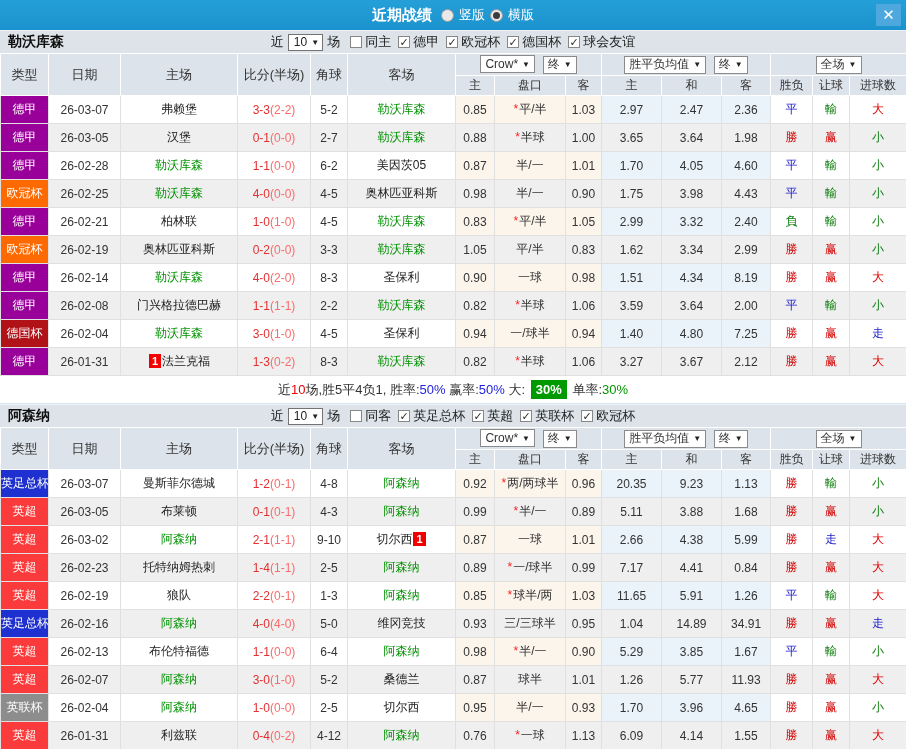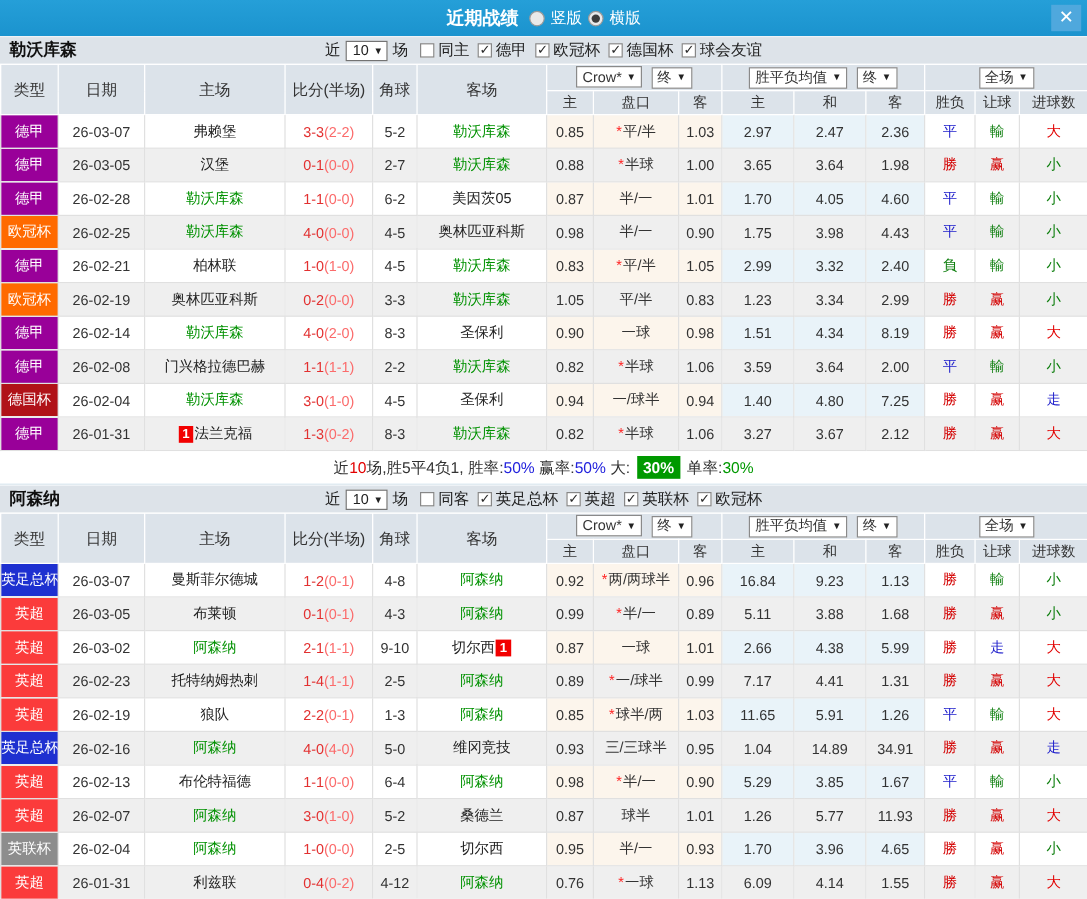--- a/index.html
+++ b/index.html
@@ -289,7 +289,7 @@
     <td class="o-home cream">1.05</td>
     <td class="td-handicap cream"><span class="hval">平/半</span></td>
     <td class="o-away cream">0.83</td>
-    <td class="avg-h lblue">1.23</td>
+    <td class="avg-h lblue">1.62</td>
     <td class="avg-d lblue">3.34</td>
     <td class="avg-a lblue">2.99</td>
     <td class="res-w" style="color: rgb(212, 0, 0);">勝</td>

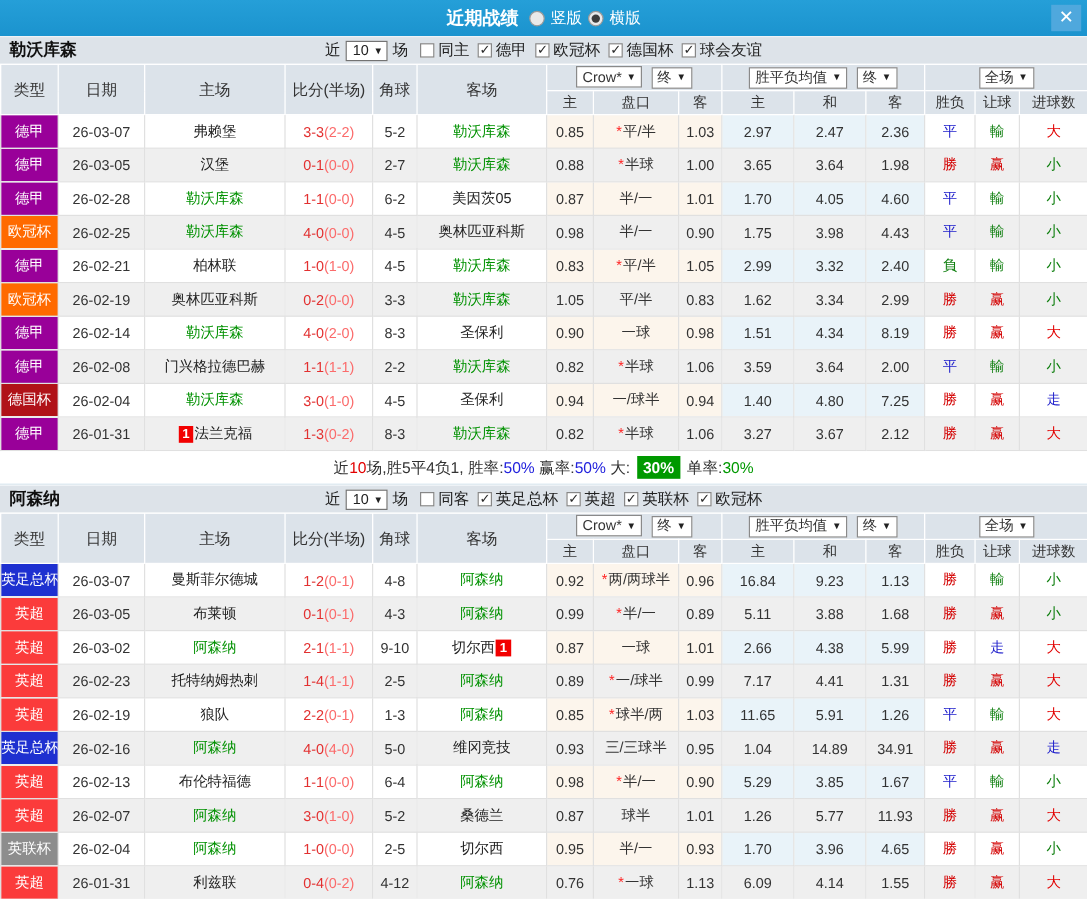--- a/index.html
+++ b/index.html
@@ -477,7 +477,7 @@
     <td class="o-home cream">0.92</td>
     <td class="td-handicap cream"><span class="star">*</span><span class="hval">两/两球半</span></td>
     <td class="o-away cream">0.96</td>
-    <td class="avg-h lblue">16.84</td>
+    <td class="avg-h lblue">20.35</td>
     <td class="avg-d lblue">9.23</td>
     <td class="avg-a lblue">1.13</td>
     <td class="res-w" style="color: rgb(212, 0, 0);">勝</td>

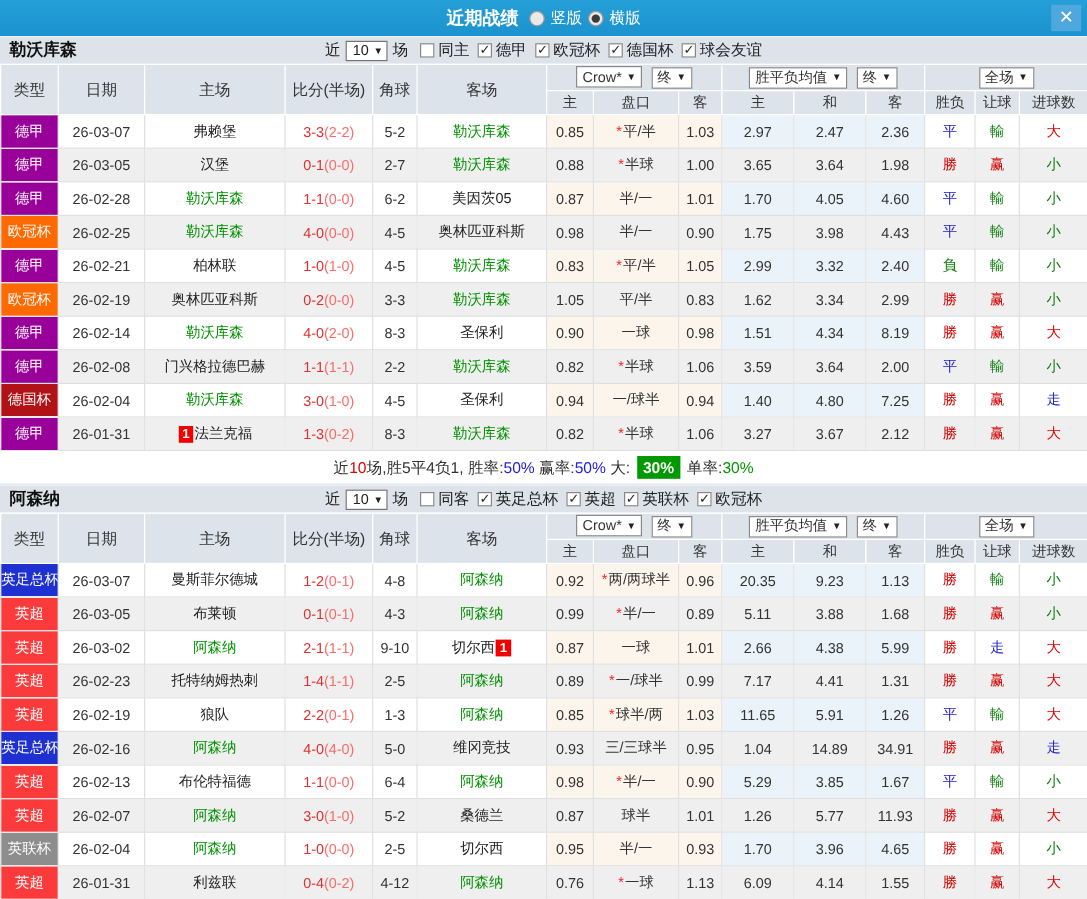--- a/index.html
+++ b/index.html
@@ -530,7 +530,7 @@
     <td class="o-away cream">0.99</td>
     <td class="avg-h lblue">7.17</td>
     <td class="avg-d lblue">4.41</td>
-    <td class="avg-a lblue">1.31</td>
+    <td class="avg-a lblue">0.84</td>
     <td class="res-w" style="color: rgb(212, 0, 0);">勝</td>
     <td class="res-s" style="color: rgb(212, 0, 0);">赢</td>
     <td class="res-g" style="color: rgb(226, 0, 0);">大</td>

